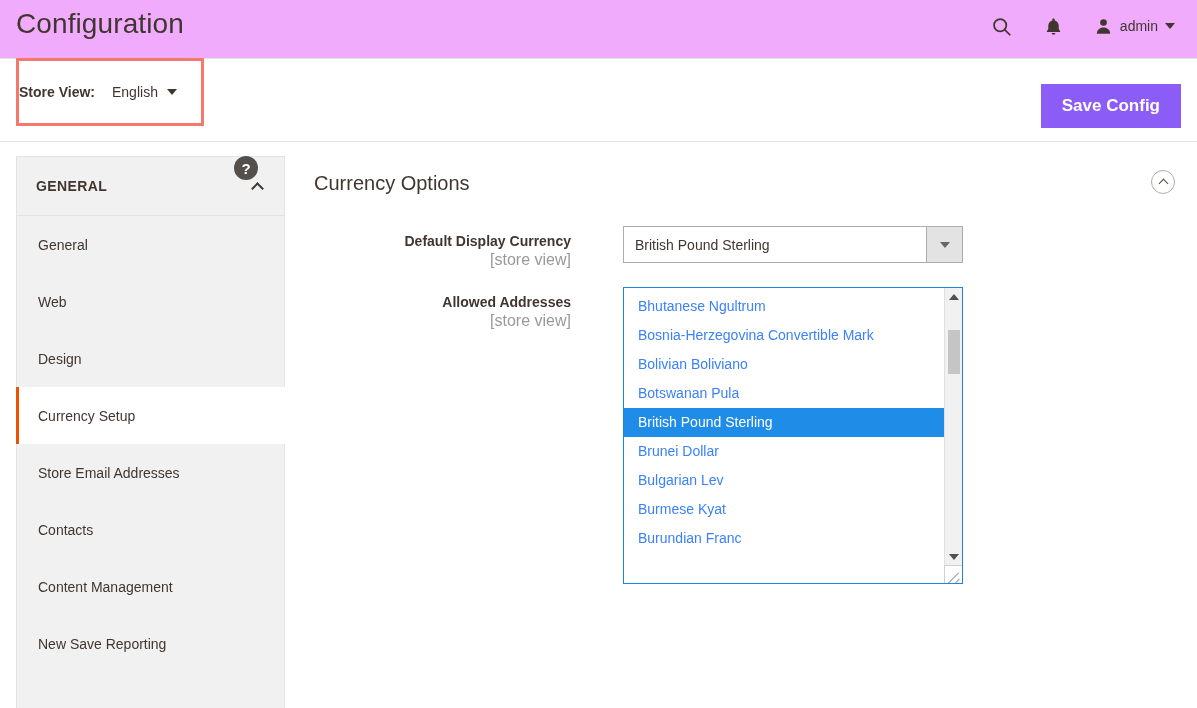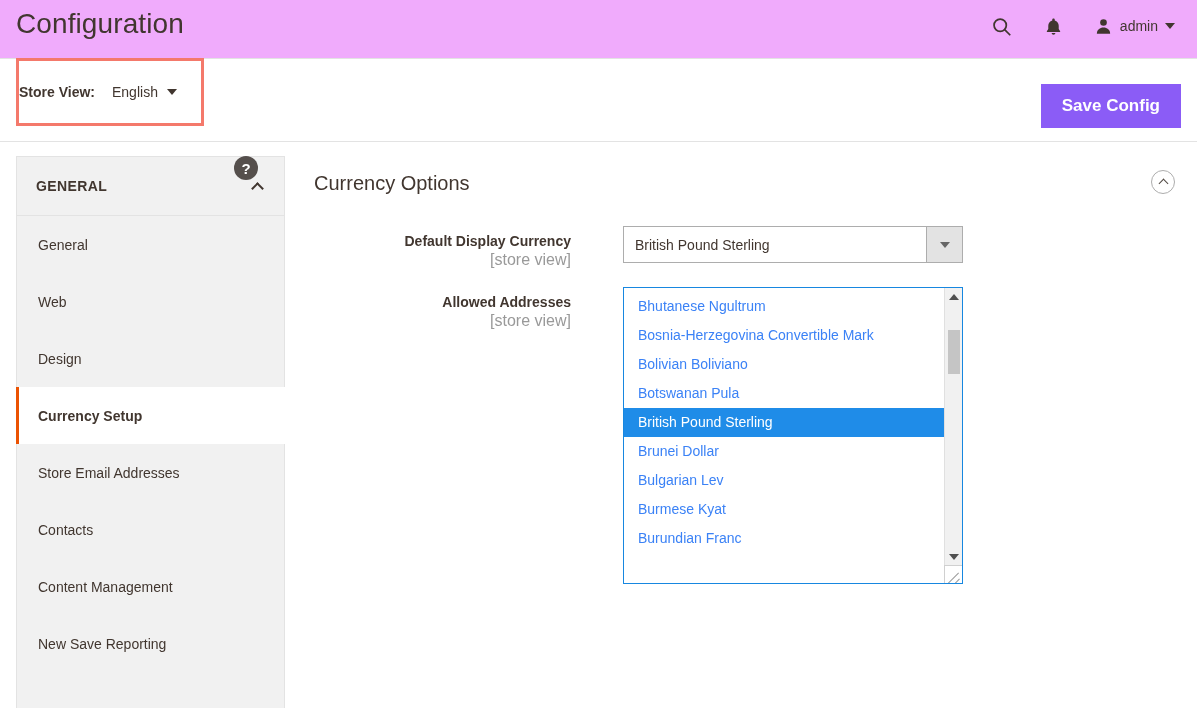--- a/index.html
+++ b/index.html
@@ -165,7 +165,7 @@
   }
   .sidebar-item.active {
     background: #ffffff;
-    font-weight: bold;
+    font-weight: normal;
     margin-left: -1px;
     margin-right: -1px;
     padding-left: 22px;

